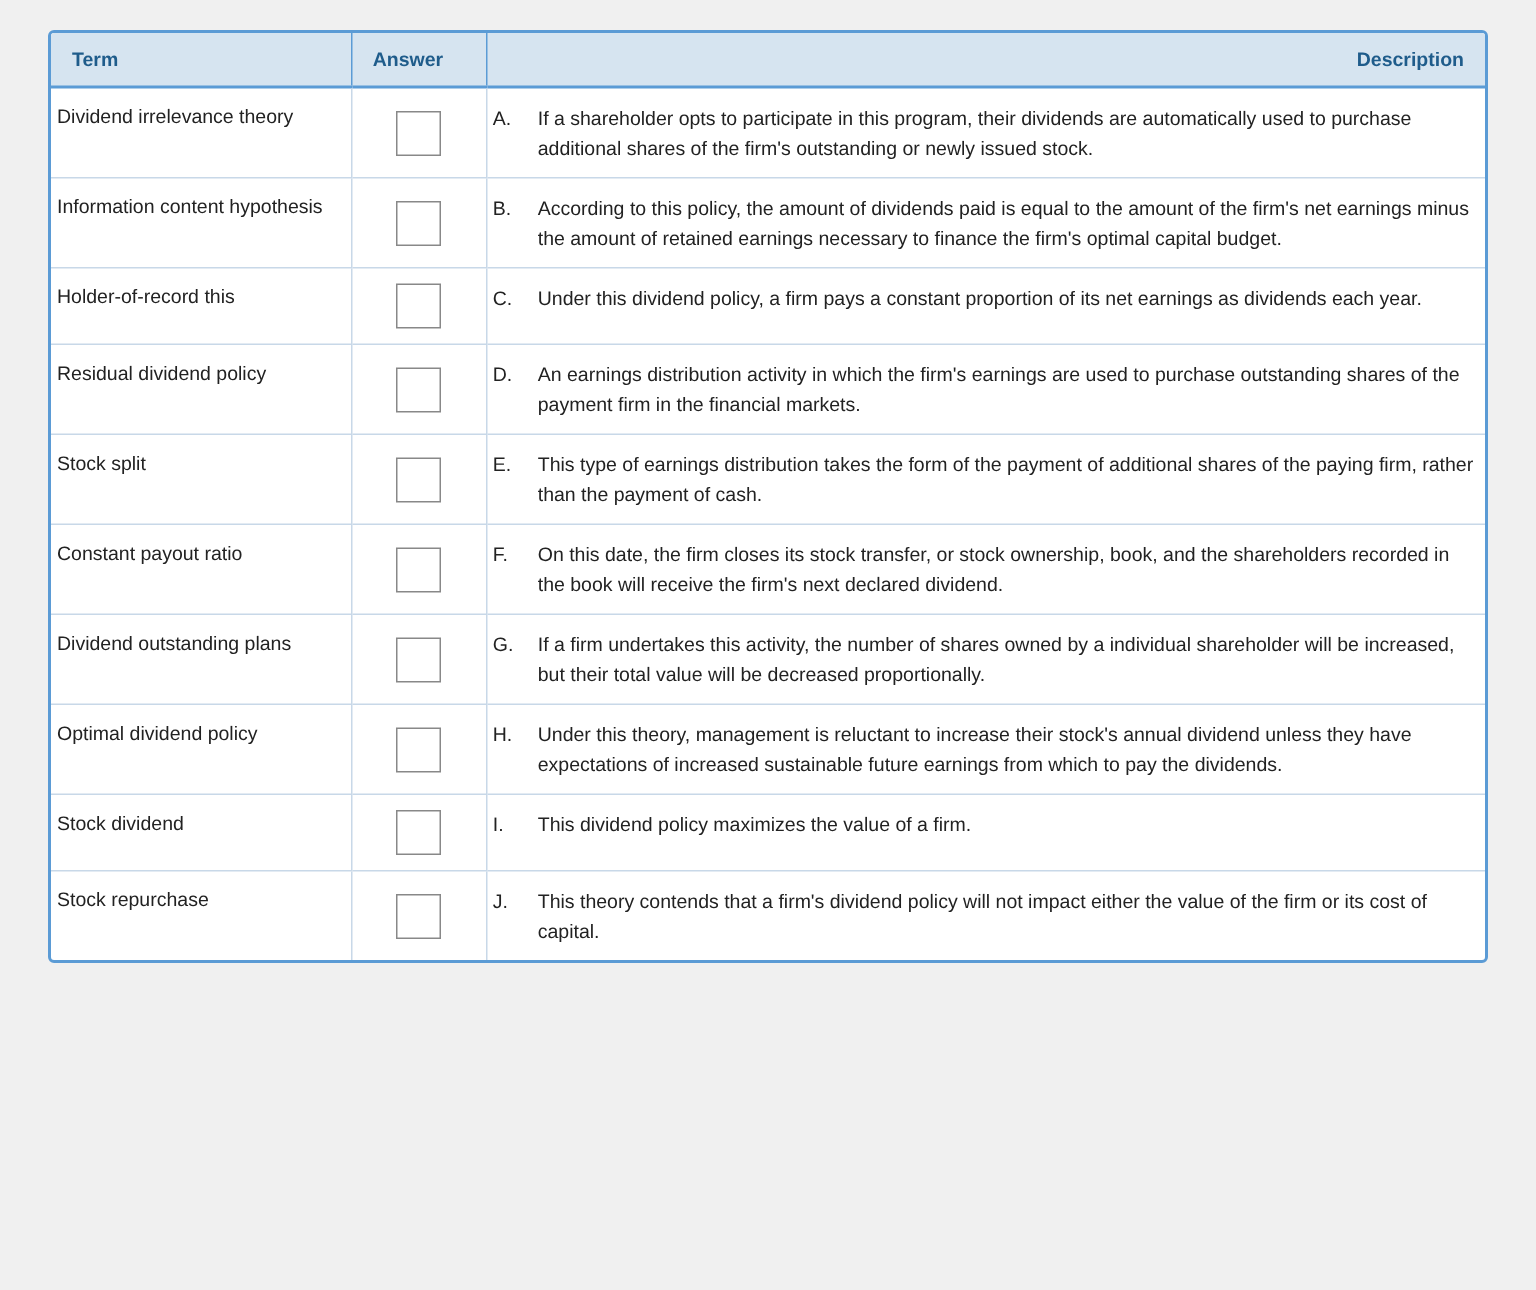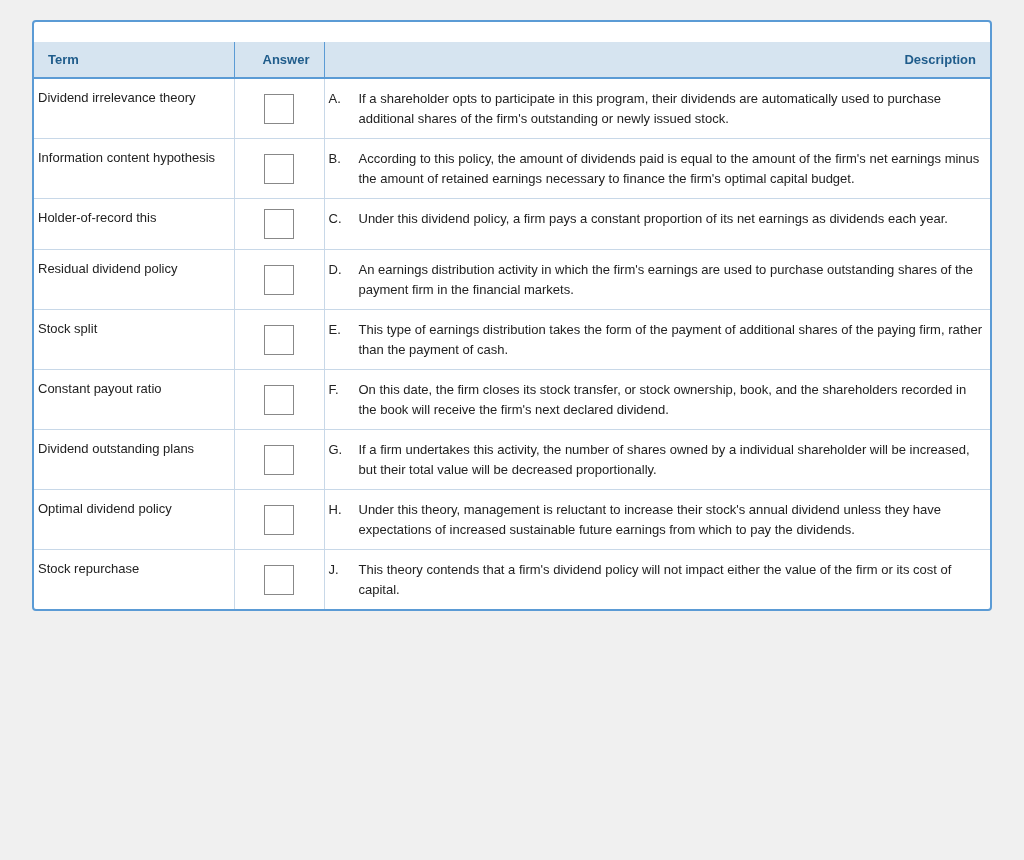--- a/index.html
+++ b/index.html
@@ -29,7 +29,6 @@
     table {
       width: 100%;
       border-collapse: collapse;
-      margin-top: 20px;
     }
 
     thead tr {

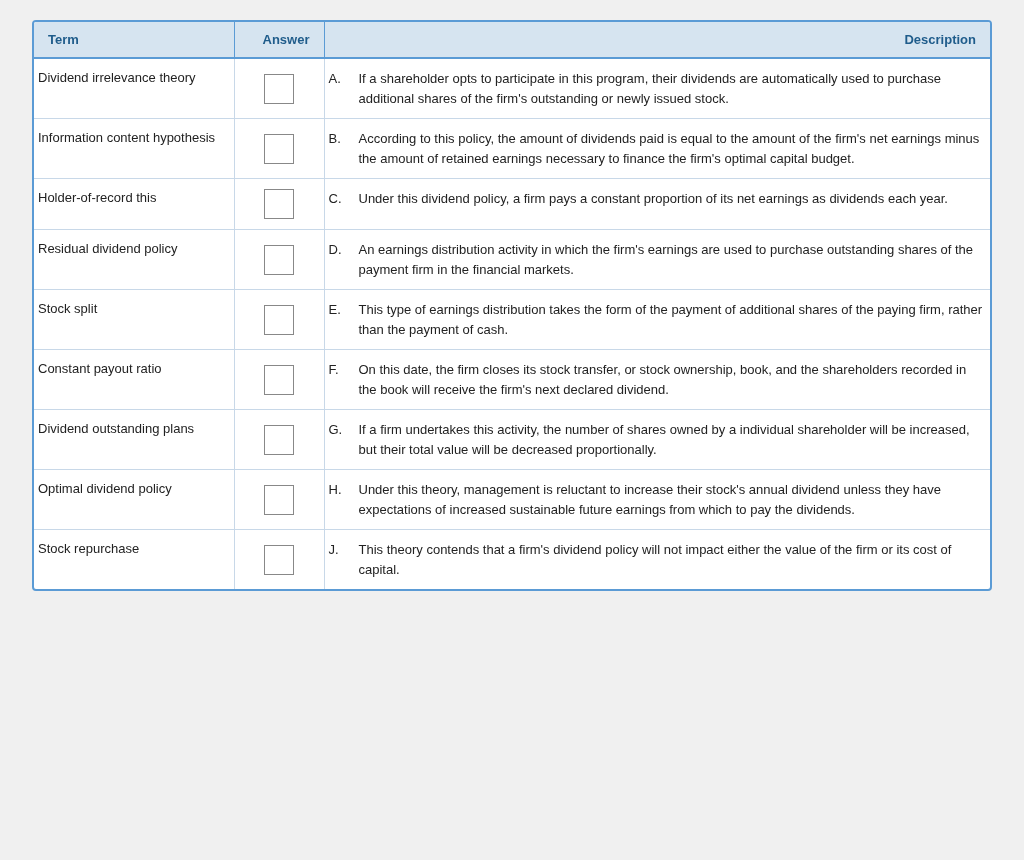--- a/index.html
+++ b/index.html
@@ -51,7 +51,7 @@
 
     thead th.col-answer {
       width: 90px;
-      text-align: right;
+      text-align: left;
       border-right: 1px solid #5b9bd5;
     }
 

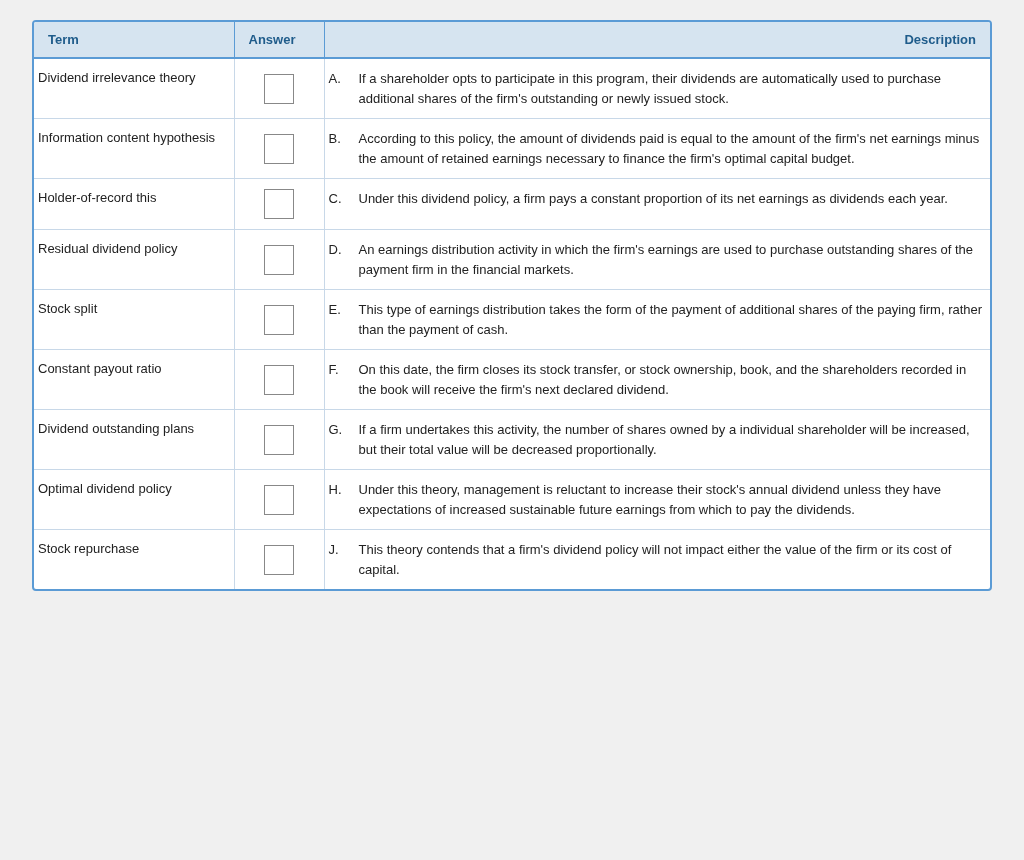--- a/index.html
+++ b/index.html
@@ -208,6 +208,16 @@
           </td>
         </tr>
         <tr>
+          <td class="col-term">Stock dividend</td>
+          <td class="col-answer"><input type="text" class="answer-box" style=""></td>
+          <td class="col-description">
+            <div class="desc-content">
+              <span class="desc-letter-col">I.</span>
+              <span class="desc-text-col">This dividend policy maximizes the value of a firm.</span>
+            </div>
+          </td>
+        </tr>
+        <tr>
           <td class="col-term">Stock repurchase</td>
           <td class="col-answer"><input type="text" class="answer-box" style=""></td>
           <td class="col-description">

